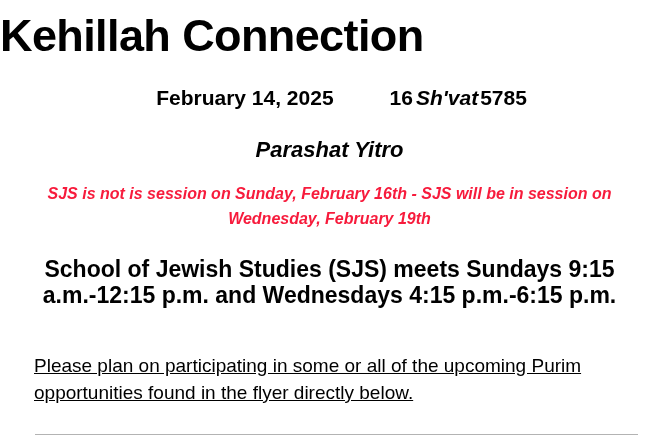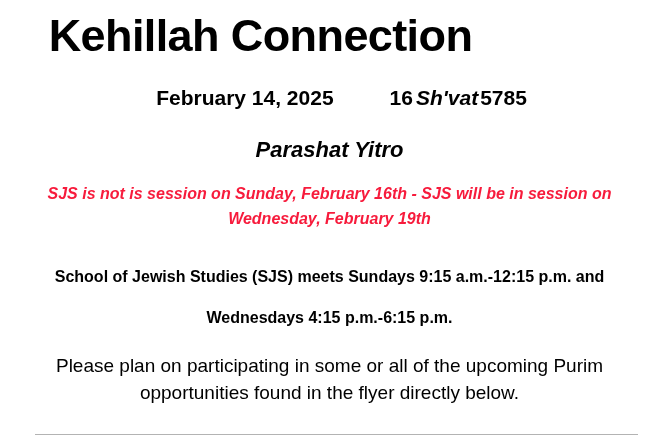--- a/index.html
+++ b/index.html
@@ -28,7 +28,6 @@
     top: 8px;
     left: 0;
     width: 521px;
-    text-align: center;
     font-size: 45px;
     line-height: 56px;
     font-weight: 700;

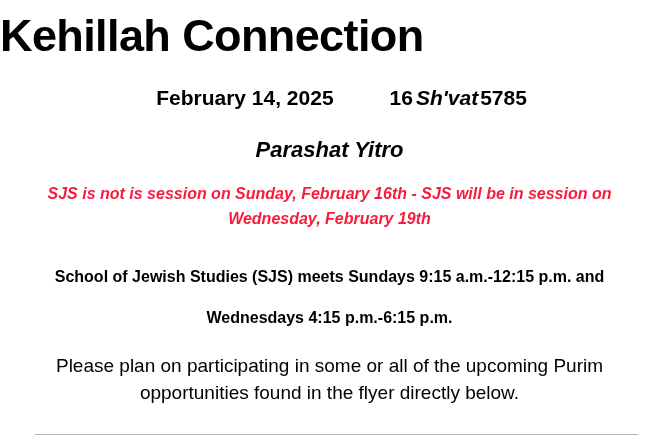--- a/index.html
+++ b/index.html
@@ -99,8 +99,8 @@
     left: 38px;
     width: 583px;
     text-align: center;
-    font-size: 16px;
-    line-height: 41px;
+    font-size: 23px;
+    line-height: 26px;
     font-weight: 700;
   }
 

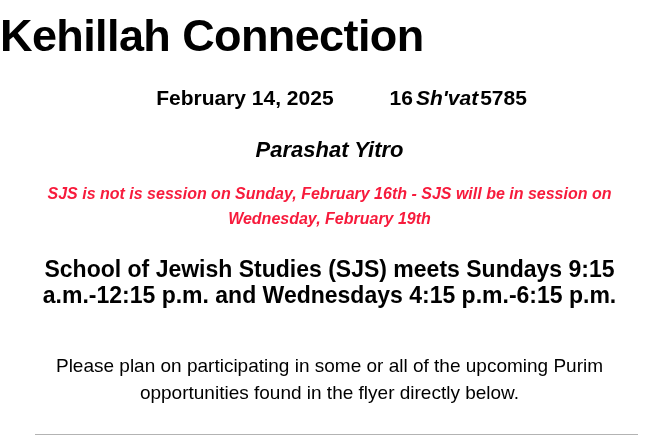--- a/index.html
+++ b/index.html
@@ -110,10 +110,11 @@
     top: 352px;
     left: 34px;
     width: 591px;
-    text-align: center;
+    text-align: left;
     font-size: 19px;
     line-height: 27px;
     font-weight: 400;
+    text-decoration: underline;
   }
 
   

